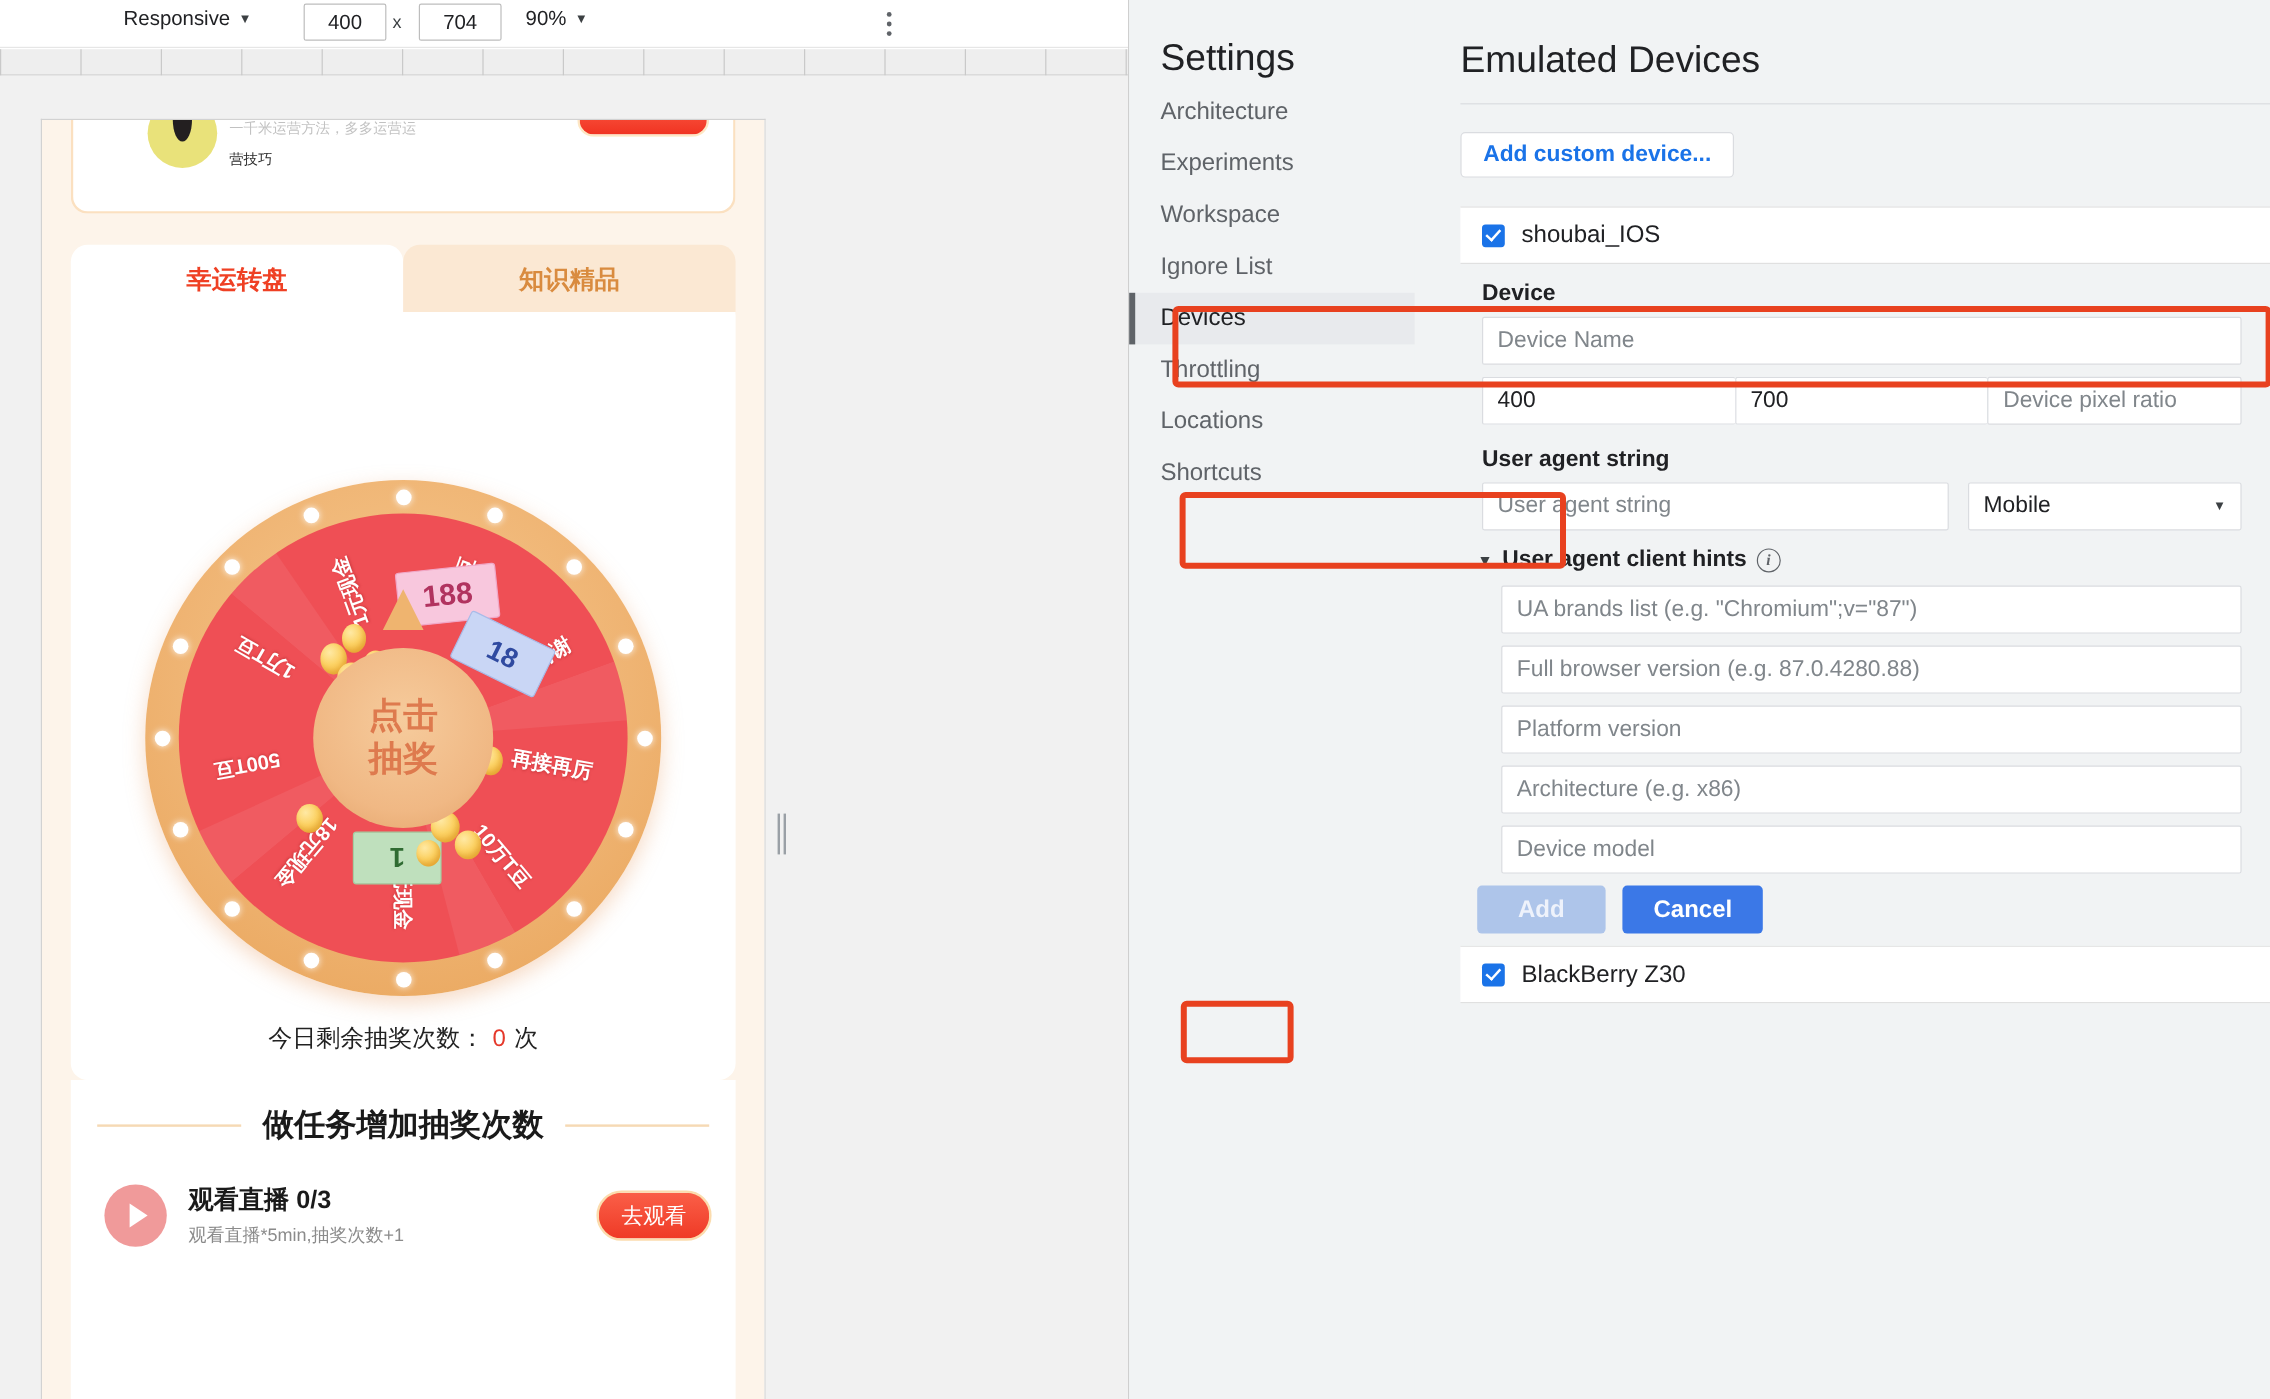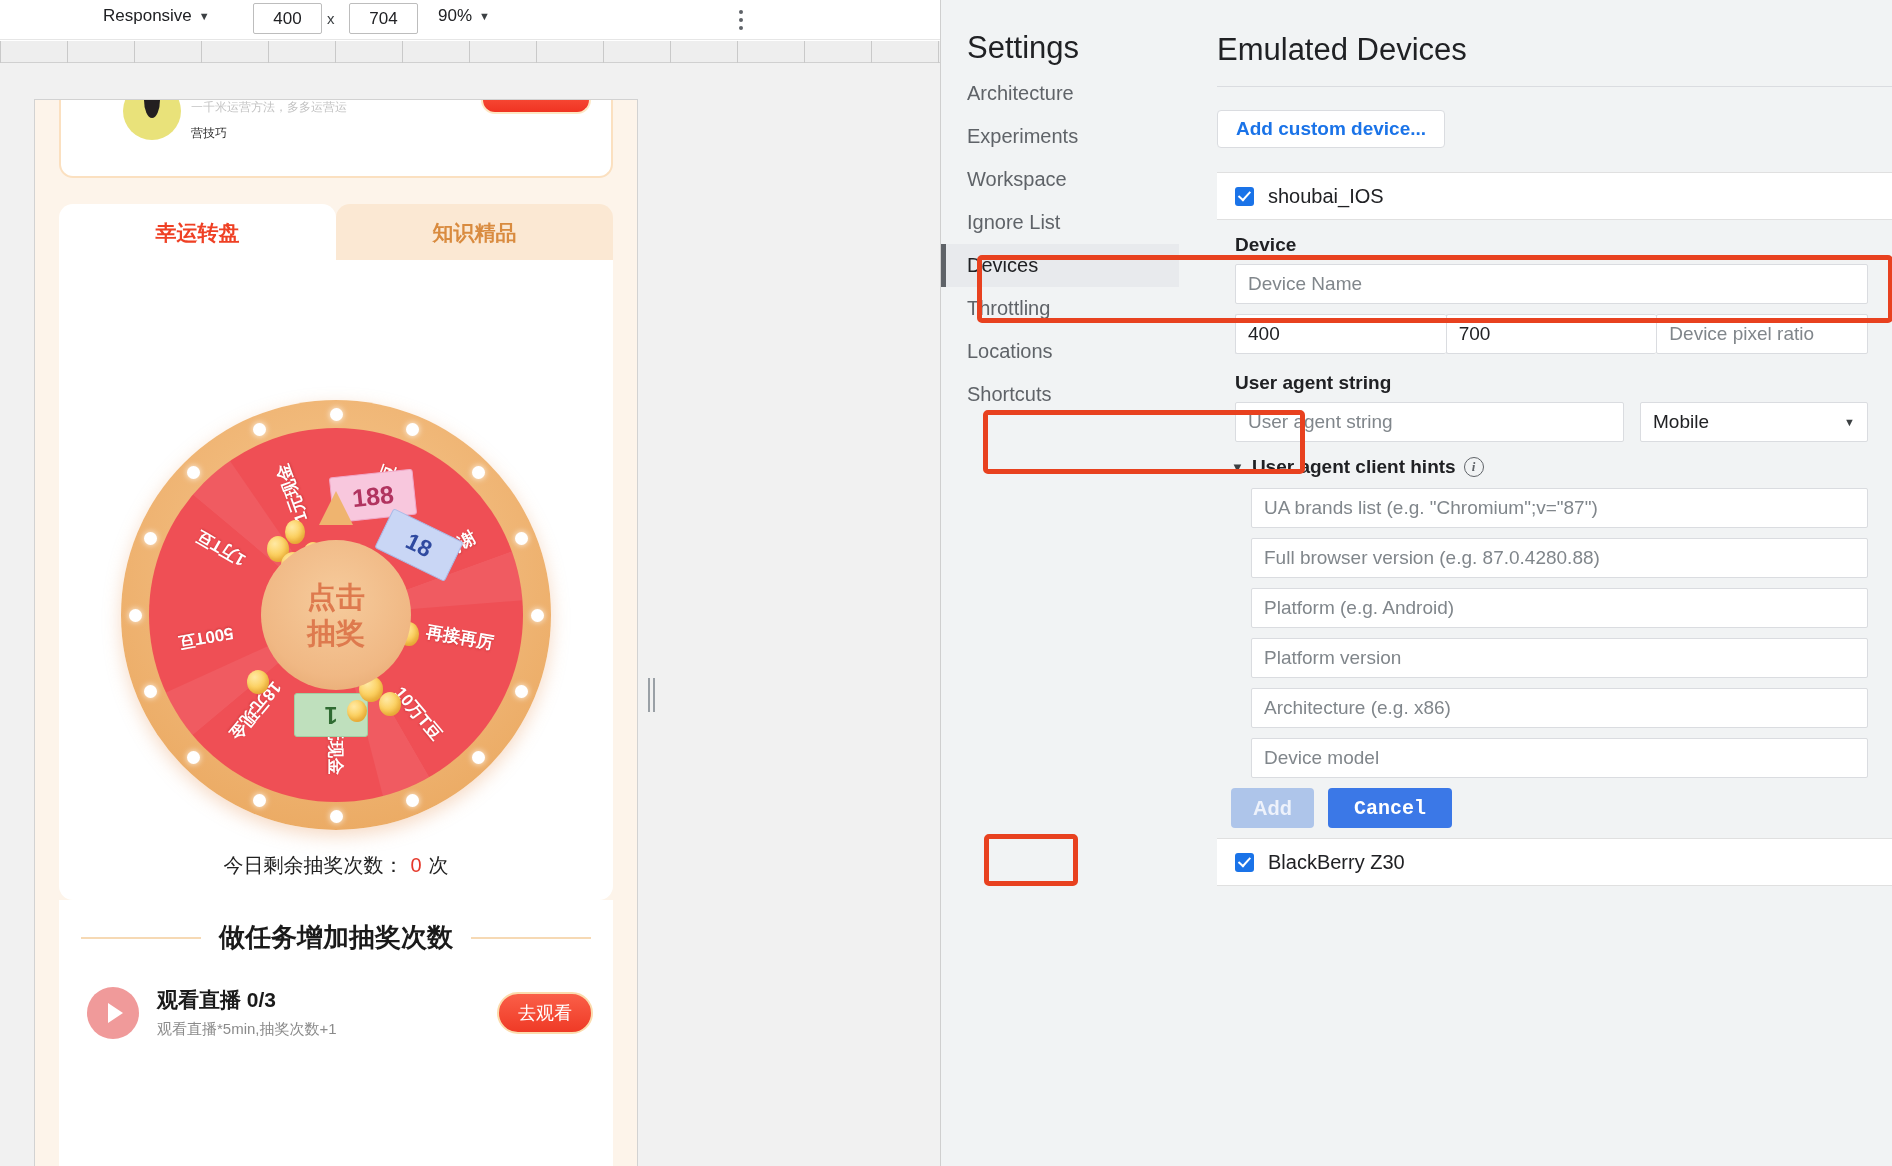--- a/index.html
+++ b/index.html
@@ -541,7 +541,6 @@
           <div class="hints-list">
             <div class="inp ph">UA brands list (e.g. "Chromium";v="87")</div>
             <div class="inp ph">Full browser version (e.g. 87.0.4280.88)</div>
-            <div class="inp ph">Platform (e.g. Android)</div>
             <div class="inp ph">Platform version</div>
             <div class="inp ph">Architecture (e.g. x86)</div>
             <div class="inp ph">Device model</div>

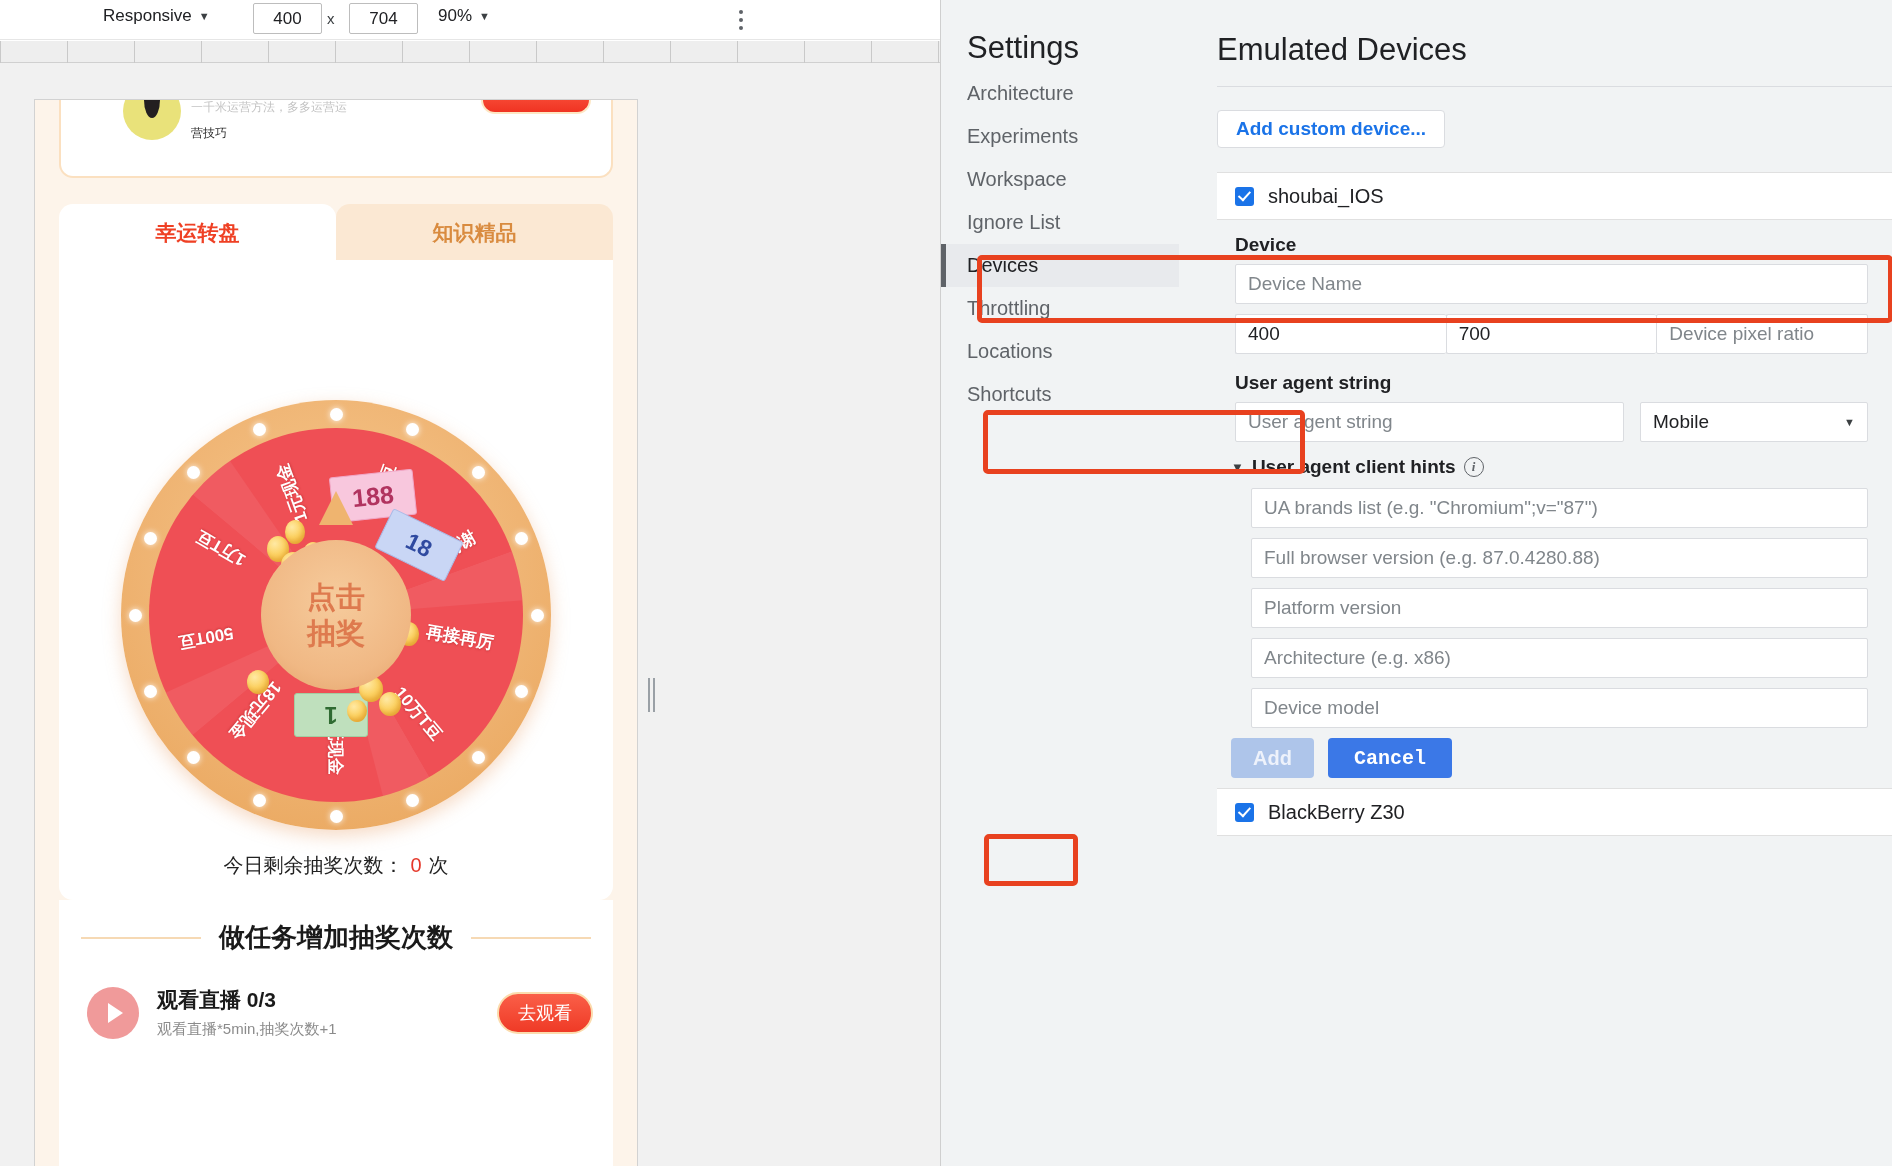--- a/index.html
+++ b/index.html
@@ -285,7 +285,7 @@
   .hints-list .inp { margin-bottom: 10px; }
   .btnrow { display: flex; gap: 14px; align-items: center; margin: 6px 0 0 2px; }
   .btn-add {
-    height: 40px; padding: 0 22px; border-radius: 4px;
+    height: 40px; padding: 0 34px; border-radius: 4px;
     background: #aec5ea; color: #eef2fb; font-size: 20px; font-weight: 700;
     display: flex; align-items: center; justify-content: center;
   }

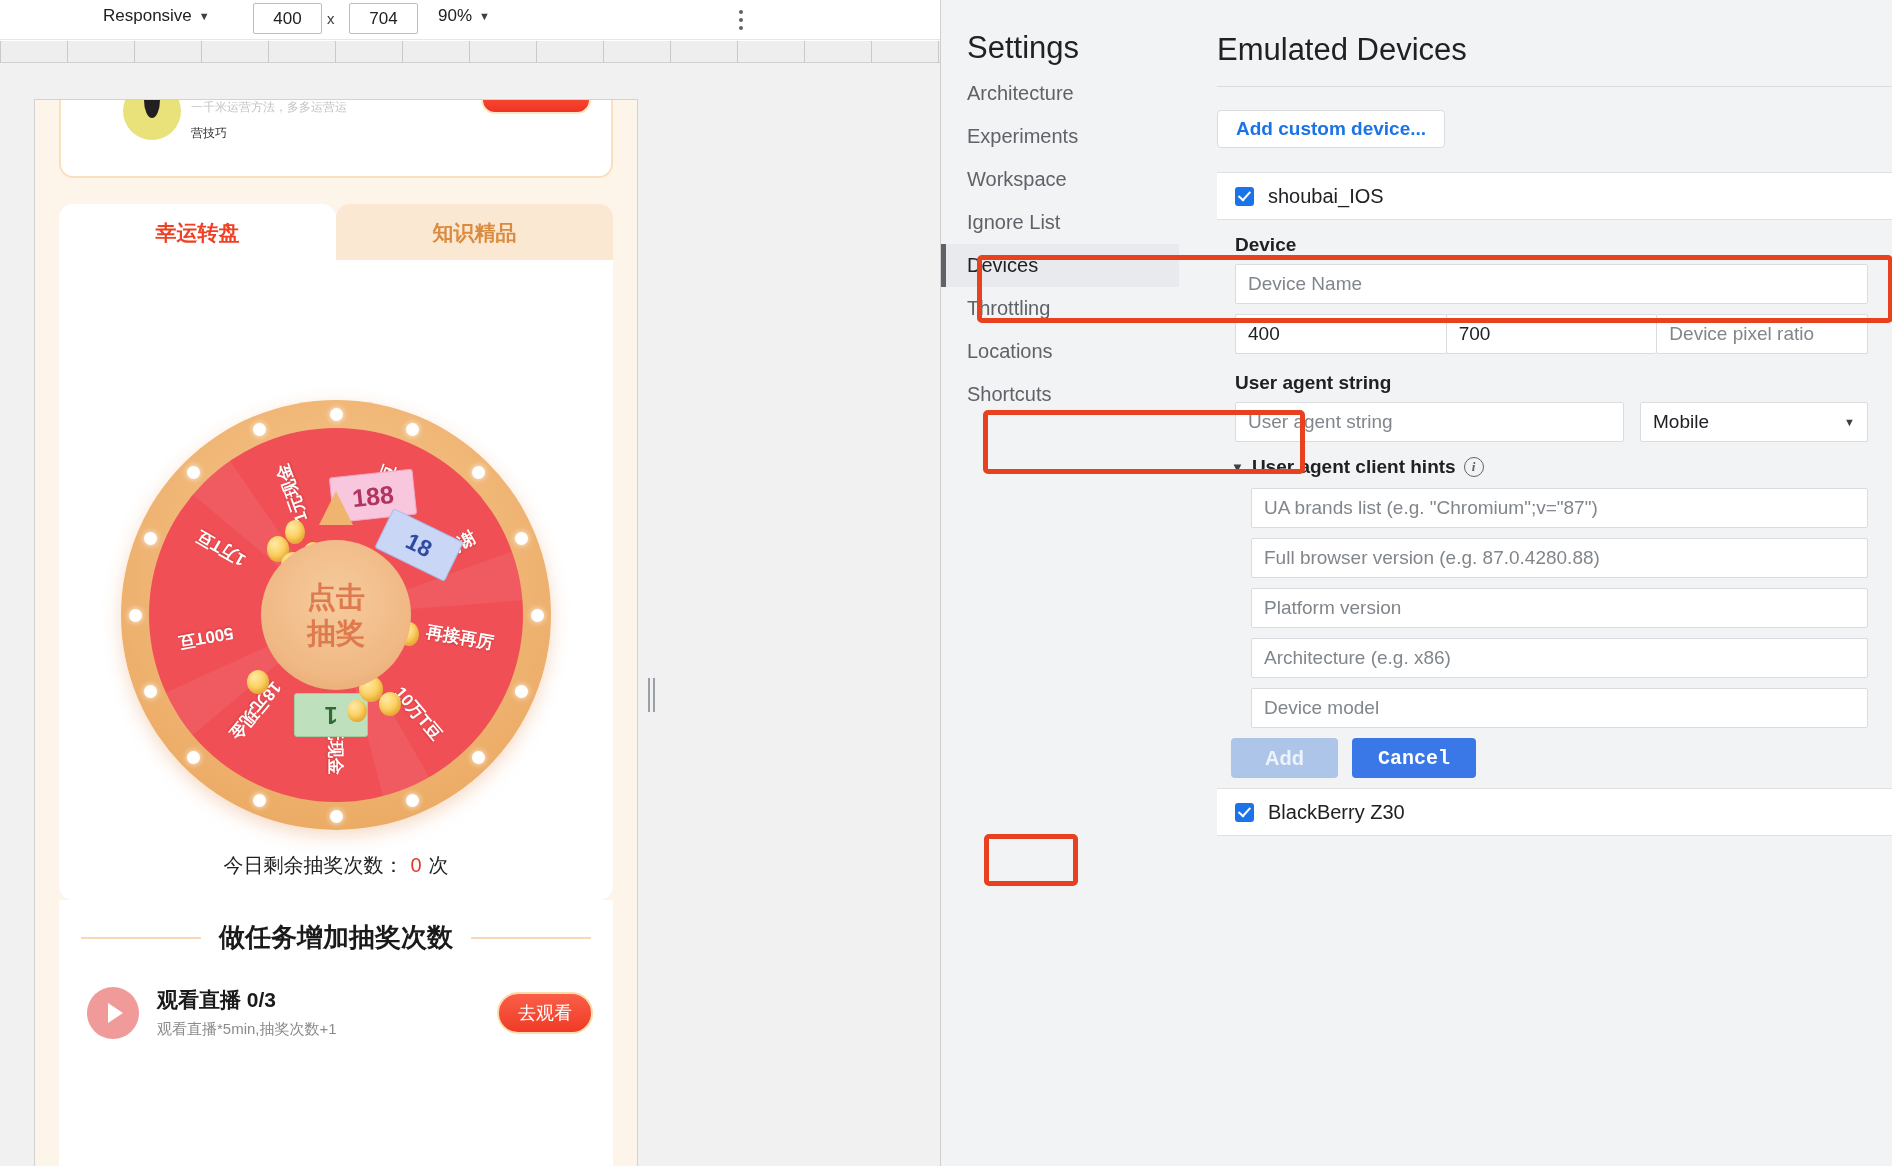--- a/index.html
+++ b/index.html
@@ -292,7 +292,7 @@
   .btn-cancel {
     height: 40px; padding: 0 26px; border-radius: 4px;
     background: #3b78e7; color: #fff; font-size: 20px; font-weight: 700;
-    display: flex; align-items: center; justify-content: center; font-family: Liberation Mono, monospace;
+    display: flex; align-items: center; justify-content: center;
   }
   .err { color: #c5221f; font-size: 20px; margin: 14px 0 10px 2px; }
 

